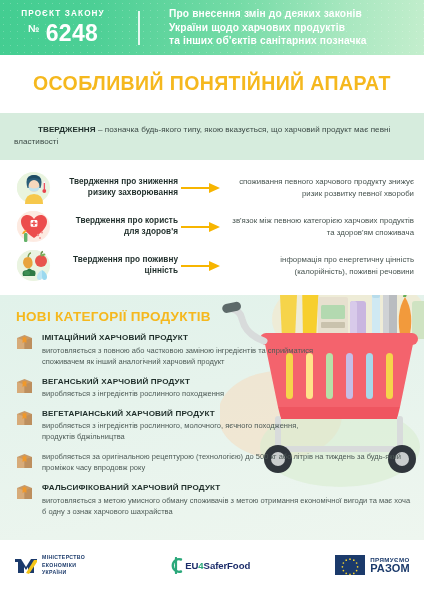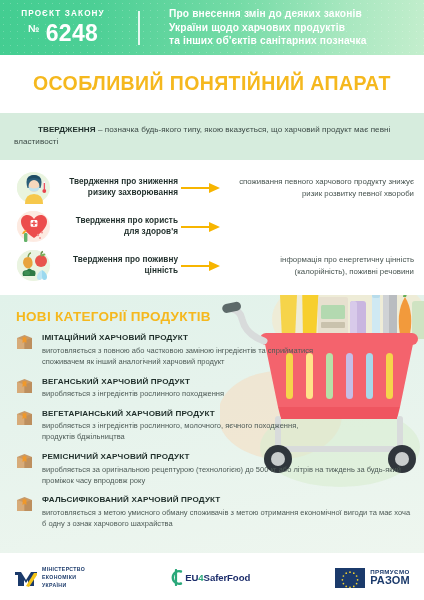--- a/index.html
+++ b/index.html
@@ -211,6 +211,7 @@
             <path d="M0 5 h28 v-4 l11 5 l-11 5 v-4 h-28 z" fill="#f7b500"></path>
           </svg>
       </div>
+      <div class="claim-desc">зв'язок між певною категорією харчових продуктів та здоров'ям споживача</div>
     </div>
 
     <div class="claim-row">

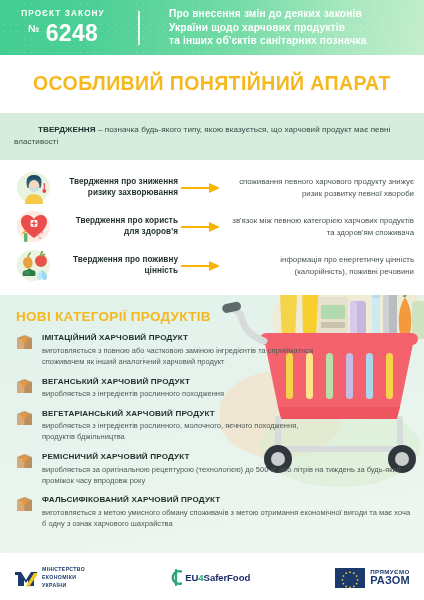--- a/index.html
+++ b/index.html
@@ -346,7 +346,6 @@
         </svg>
       </div>
       <div class="cat-body">
-        <div class="cat-name">РЕМІСНИЧИЙ ХАРЧОВИЙ ПРОДУКТ</div>
         <div class="cat-desc">виробляється за оригінальною рецептурою (технологією) до 500 кг або літрів на тиждень за будь-який проміжок часу впродовж року</div>
       </div>
     </div>

